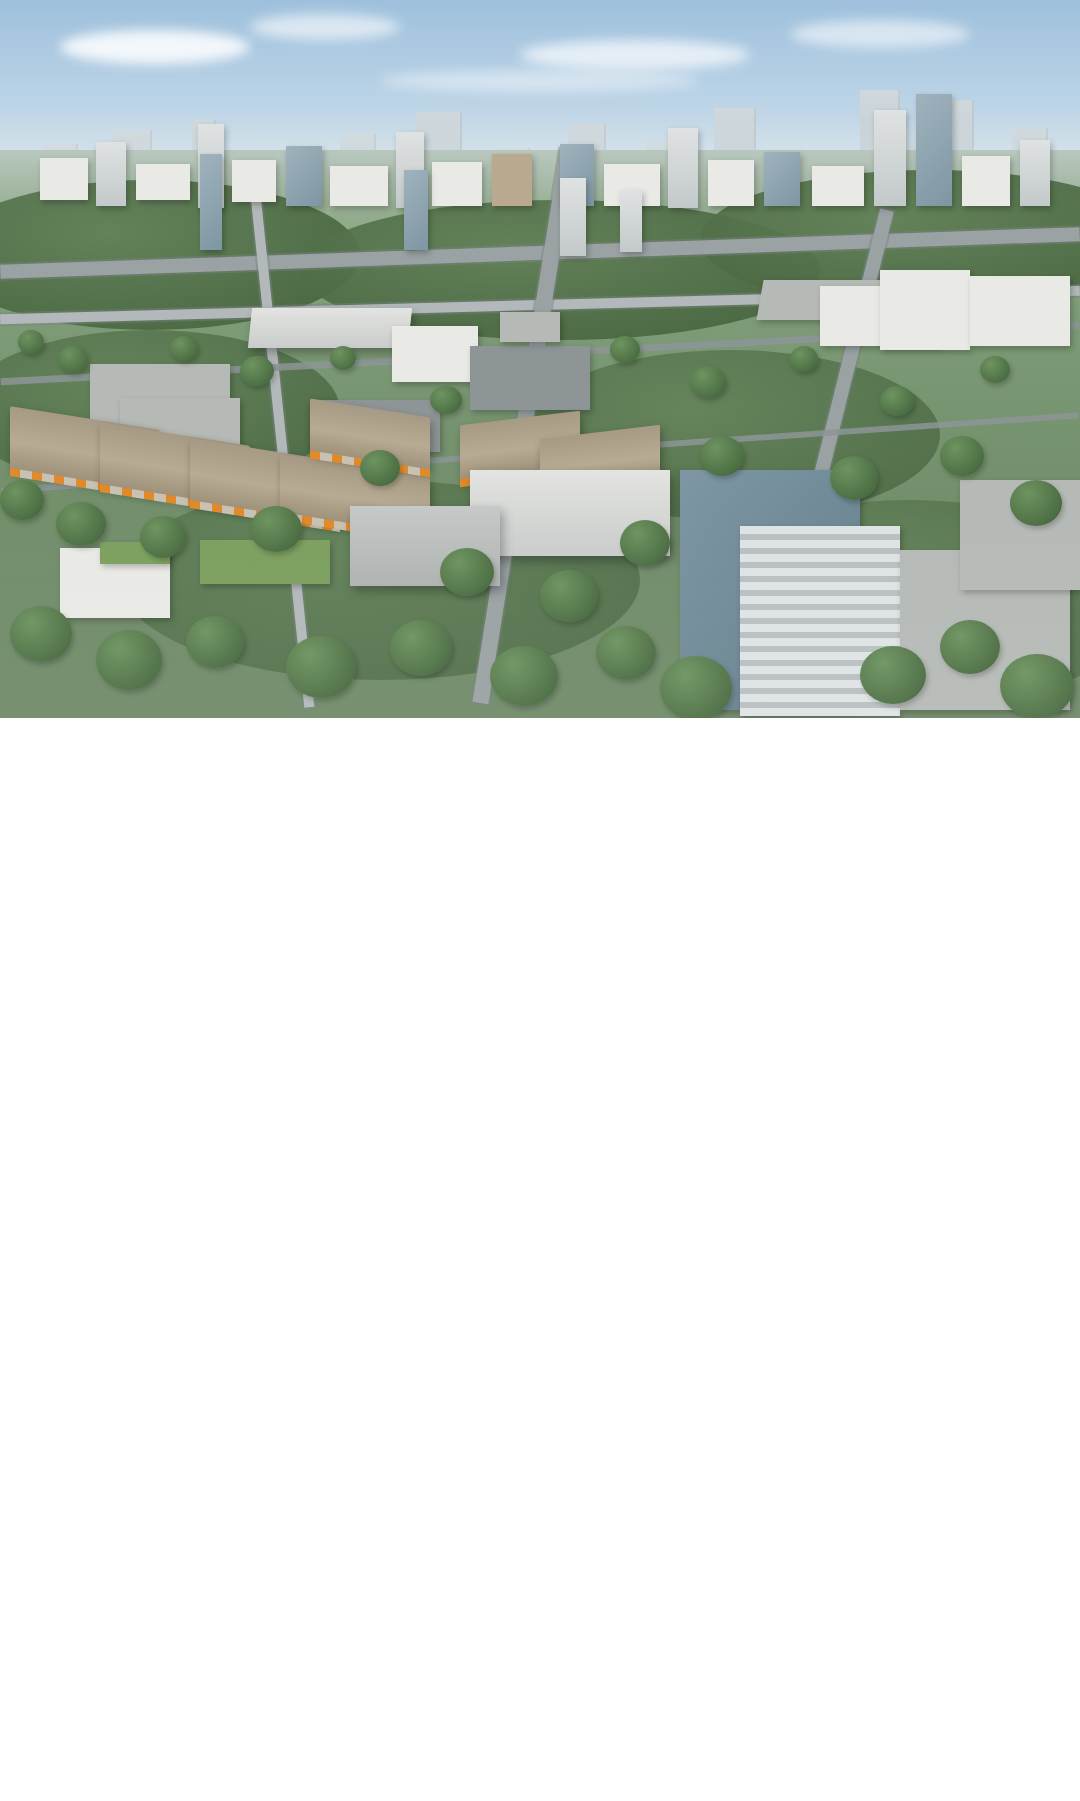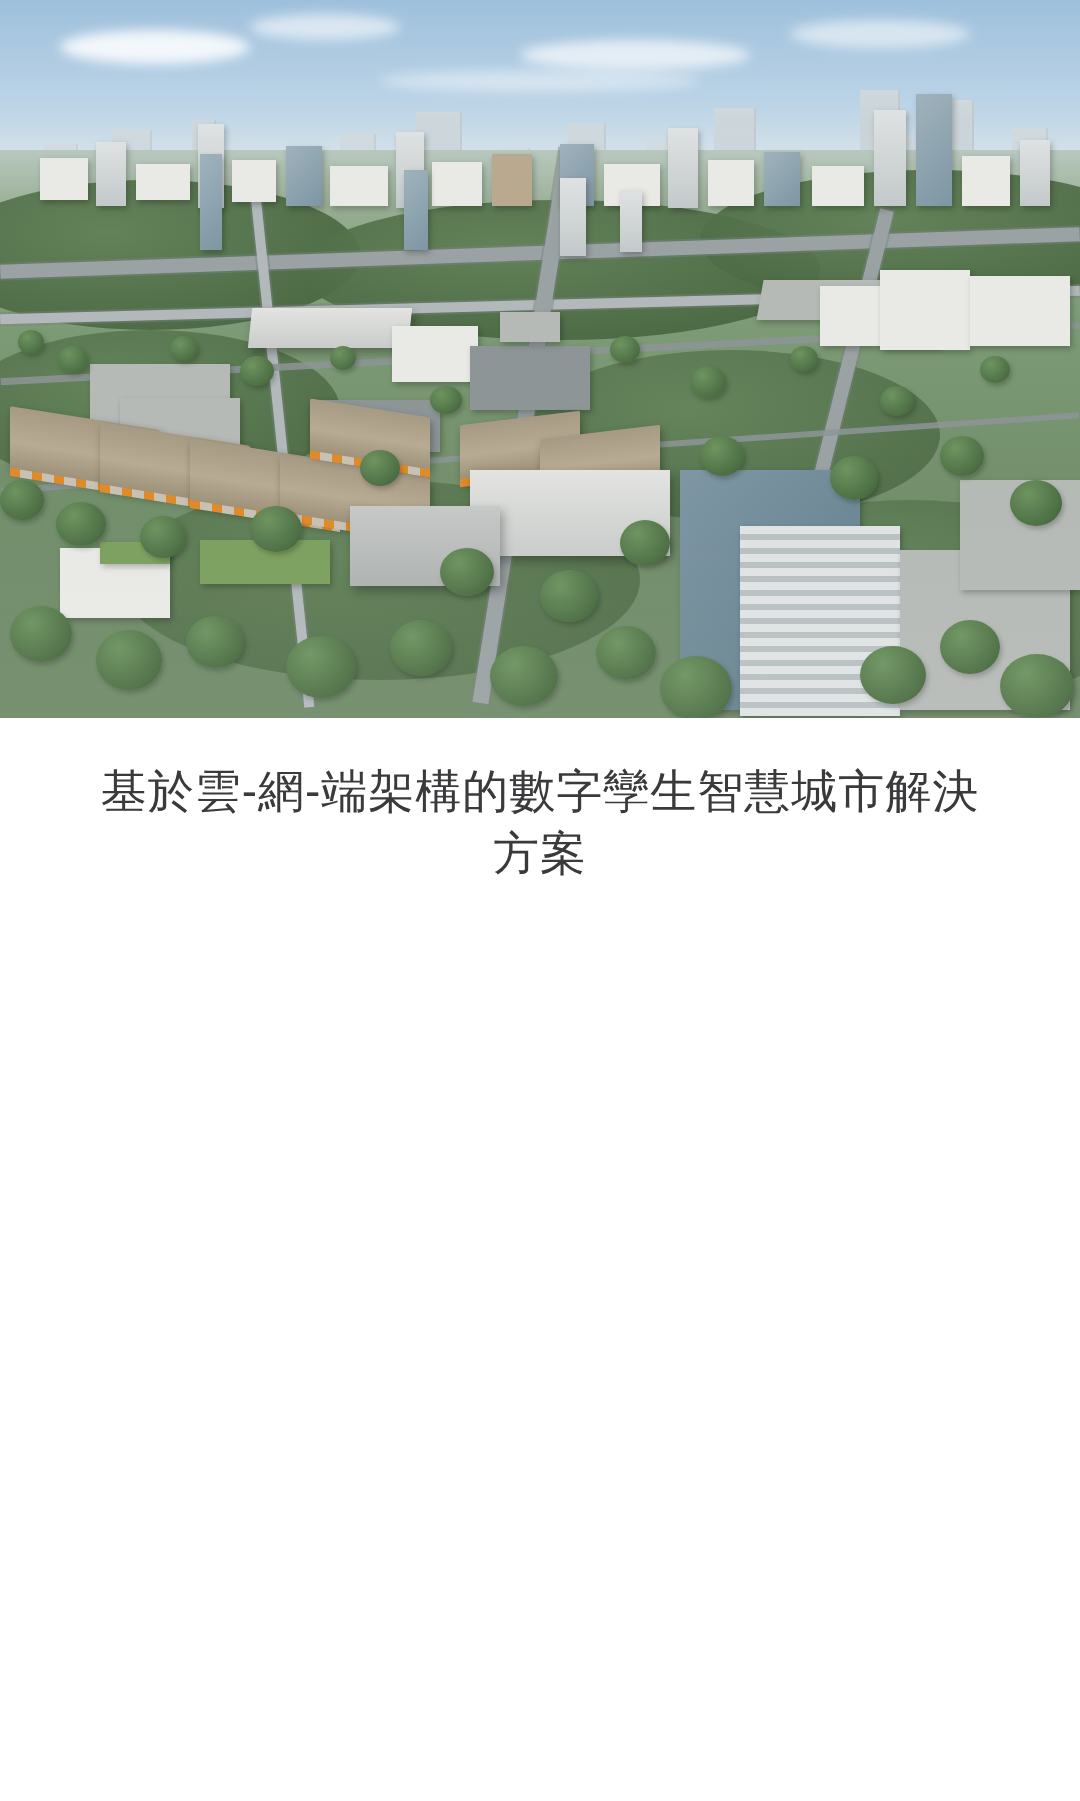--- a/index.html
+++ b/index.html
@@ -349,7 +349,6 @@
 
   <div class="content">
 
-    <h2 class="subtitle">基於雲-網-端架構的數字孿生智慧城市解決方案</h2>
 
   </div>
 

